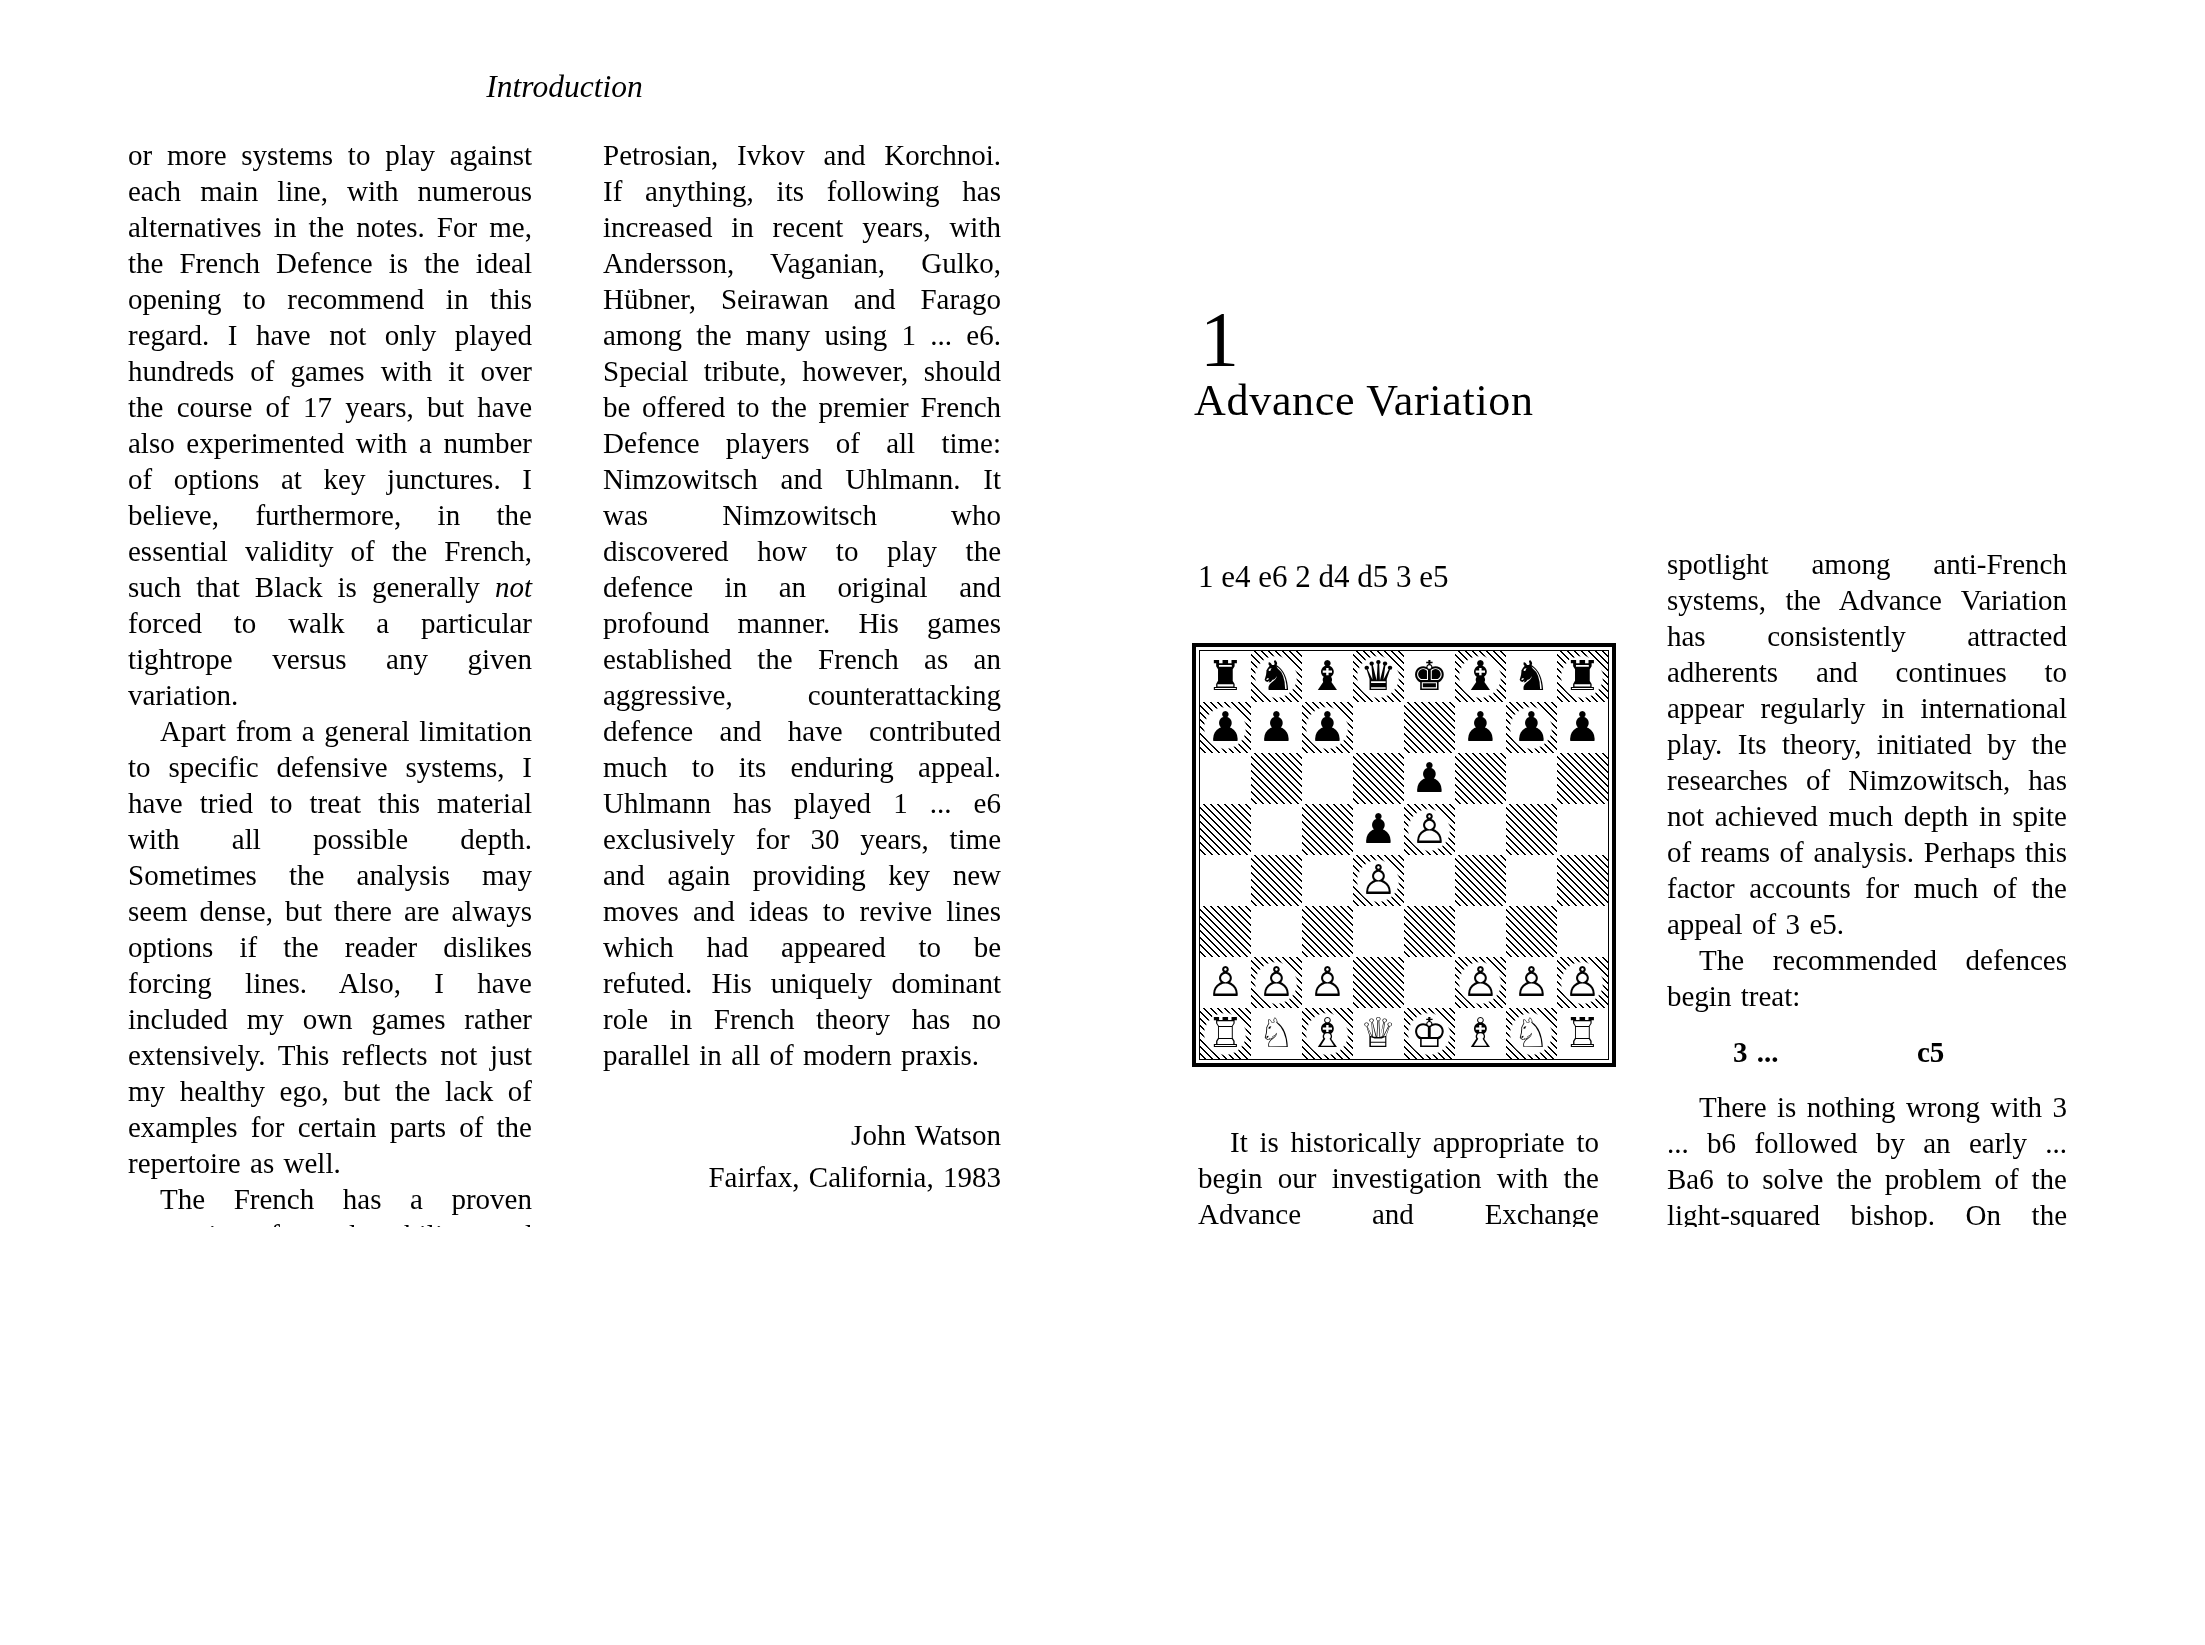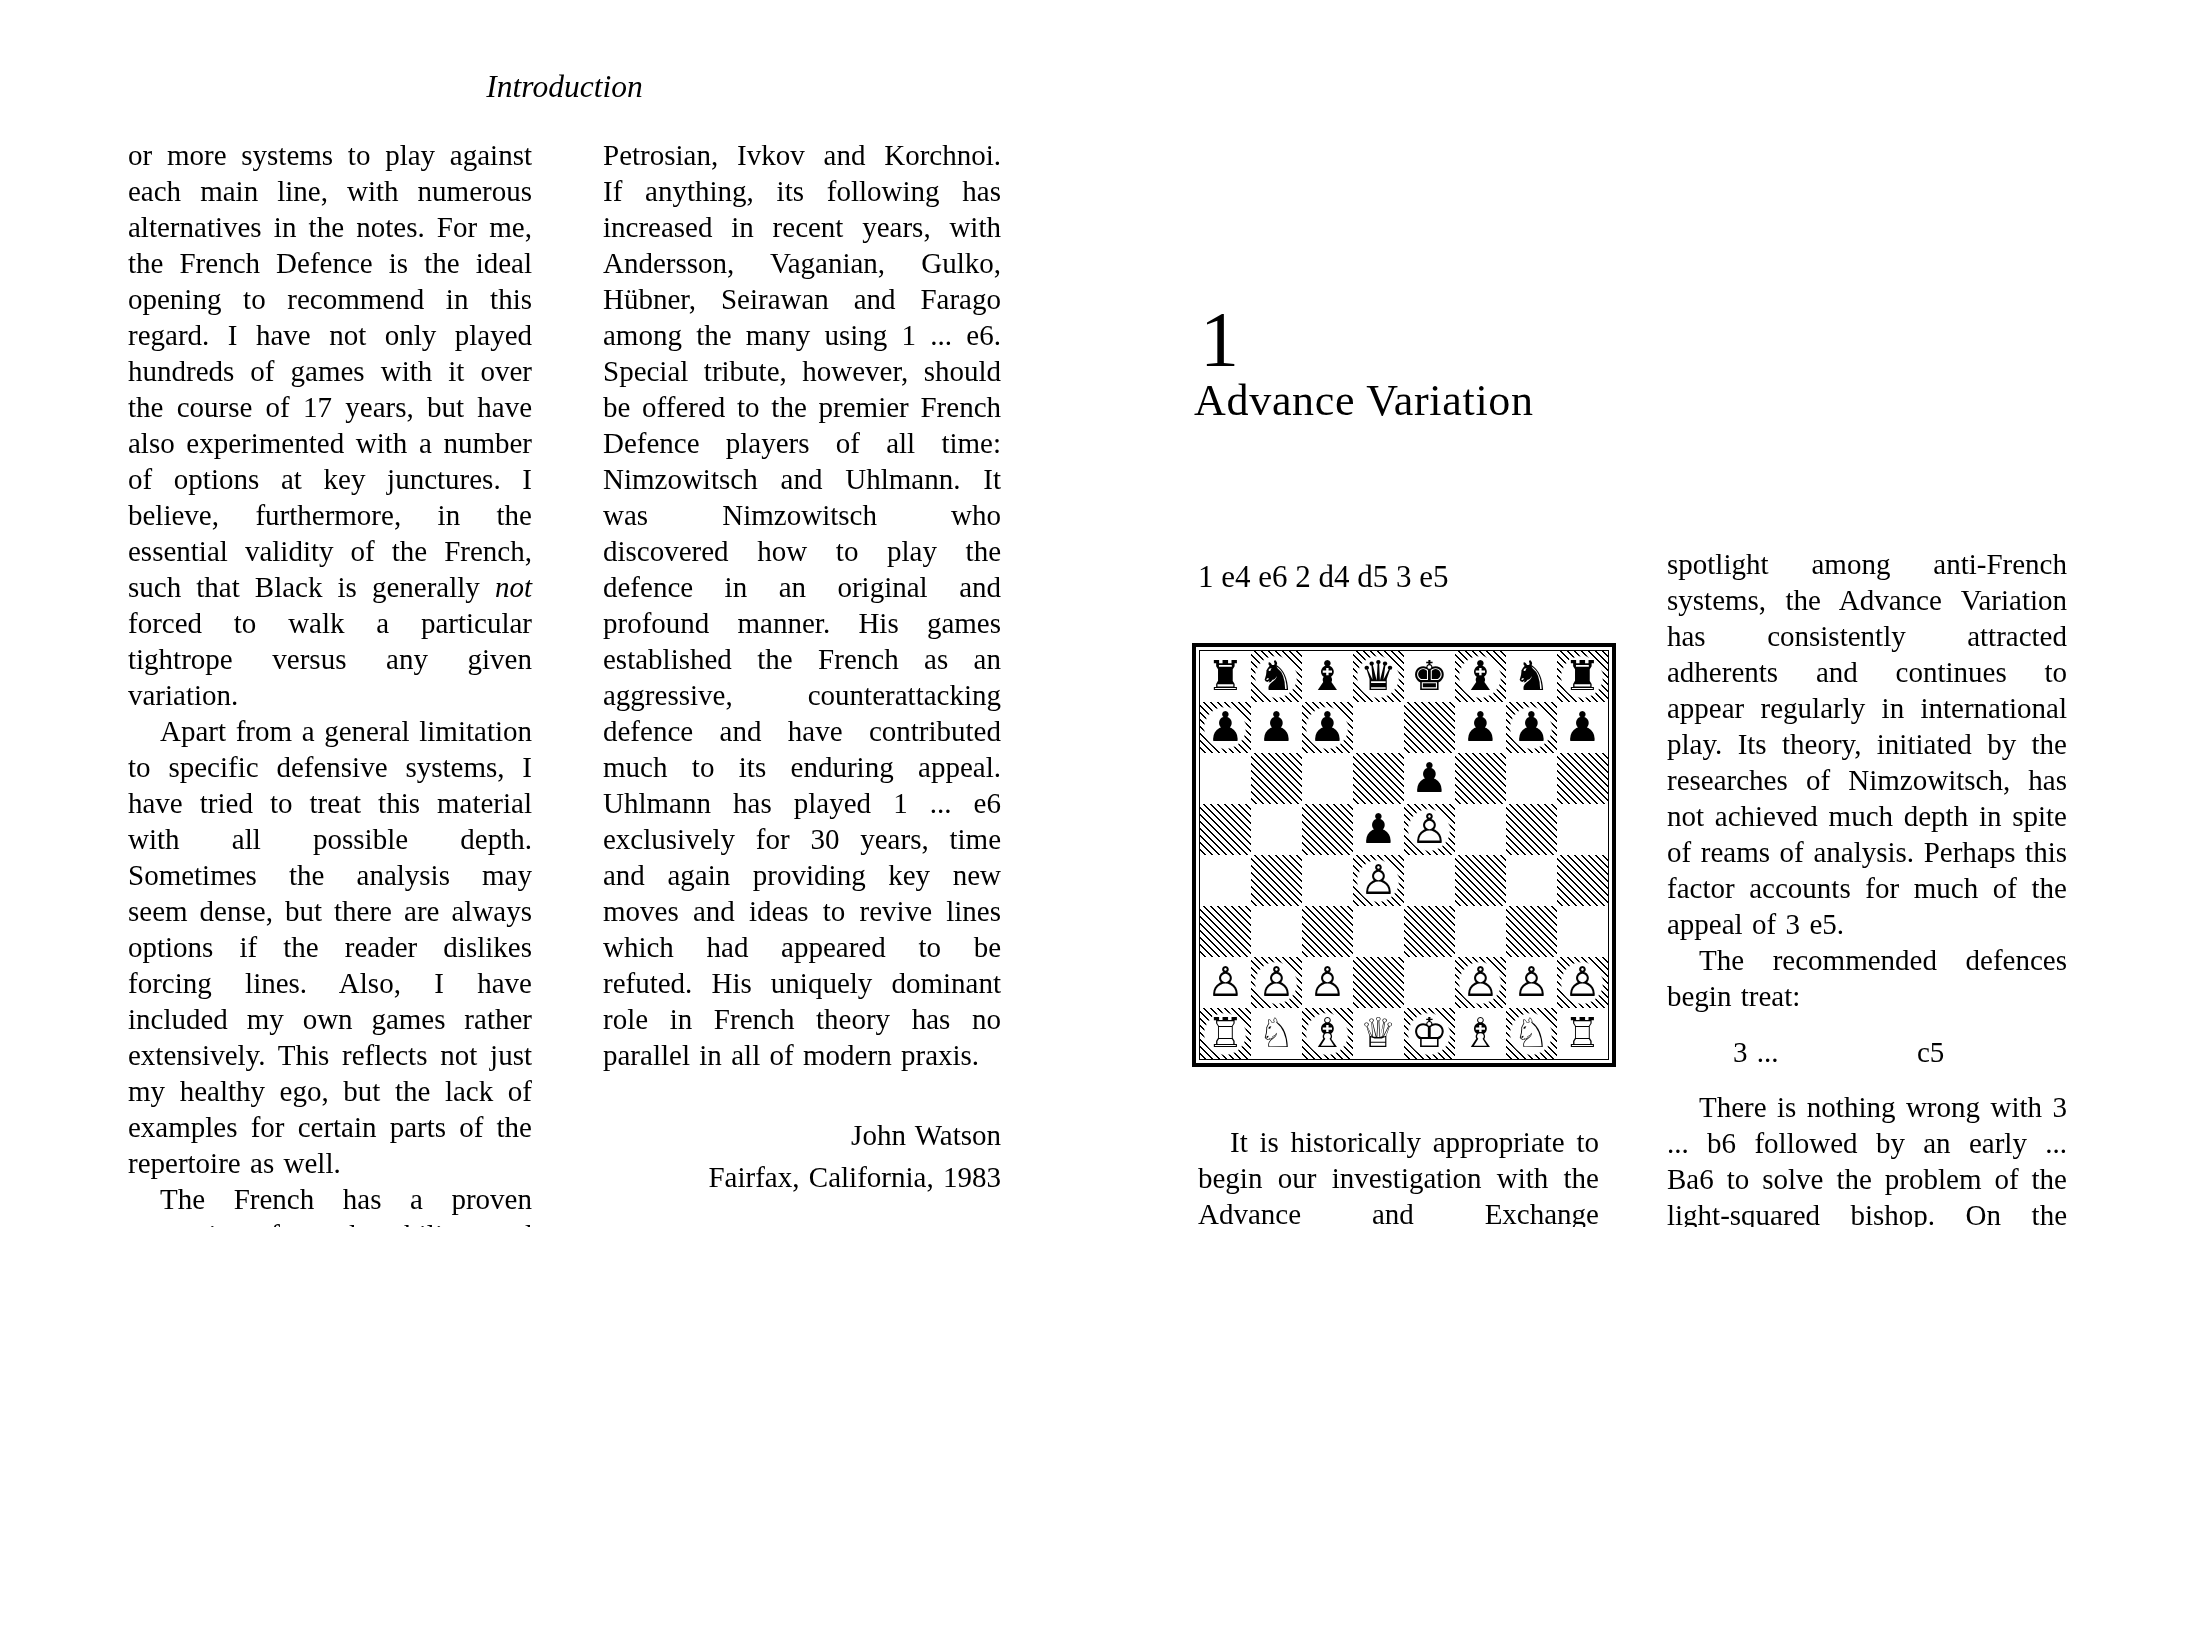--- a/index.html
+++ b/index.html
@@ -54,7 +54,7 @@
     background:radial-gradient(circle at 50% 52%, #fff 20px, rgba(255,255,255,0) 22px);
     text-shadow:1.4px 0 #fff,-1.4px 0 #fff,0 1.4px #fff,0 -1.4px #fff,1.4px 1.4px #fff,-1.4px -1.4px #fff,1.4px -1.4px #fff,-1.4px 1.4px #fff;
   }
-  .variation-line{font-weight:normal;margin:19.6px 0;padding-left:66px;text-align:left;}
+  .variation-line{font-weight:bold;margin:19.6px 0;padding-left:66px;text-align:left;}
   .variation-line .mv2{margin-left:129px;}
 </style>
 </head>

